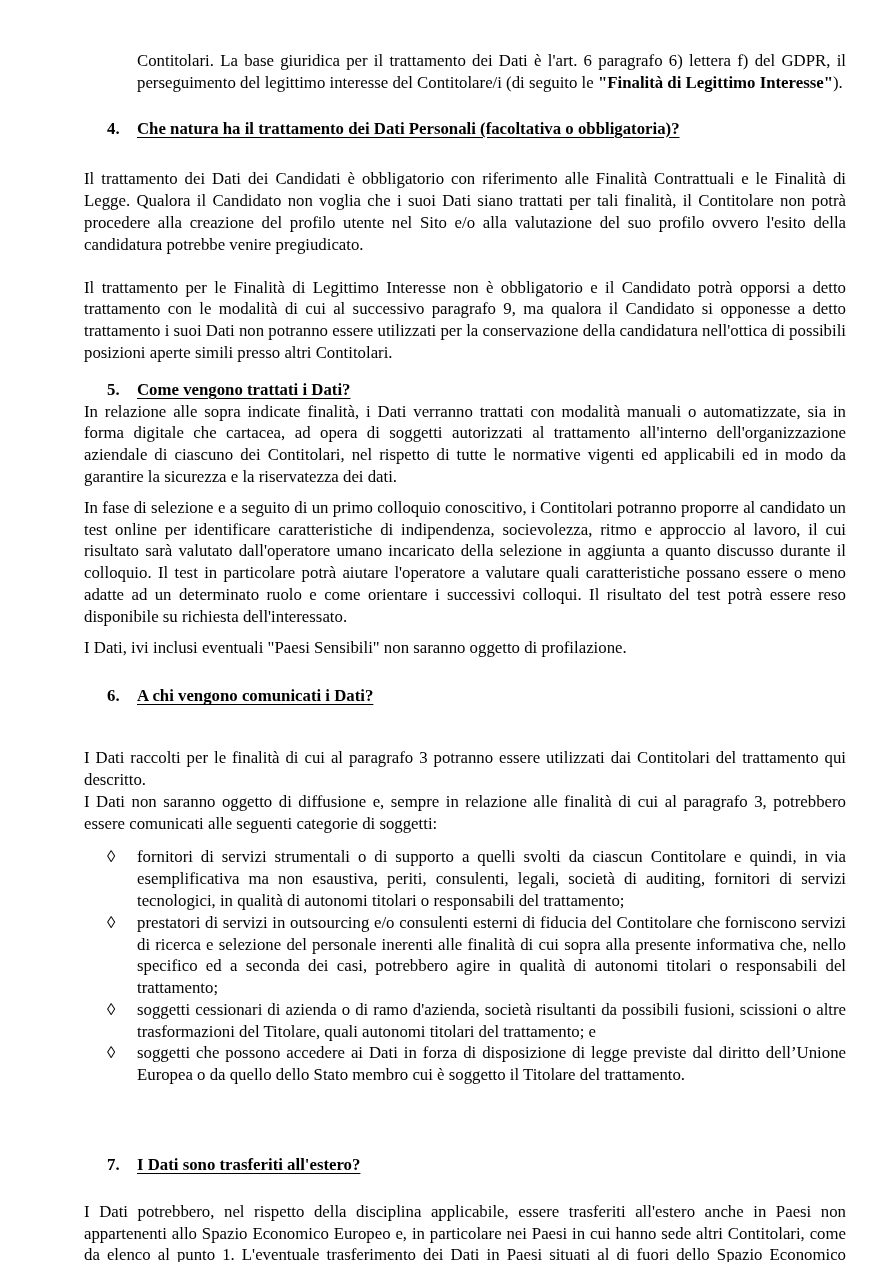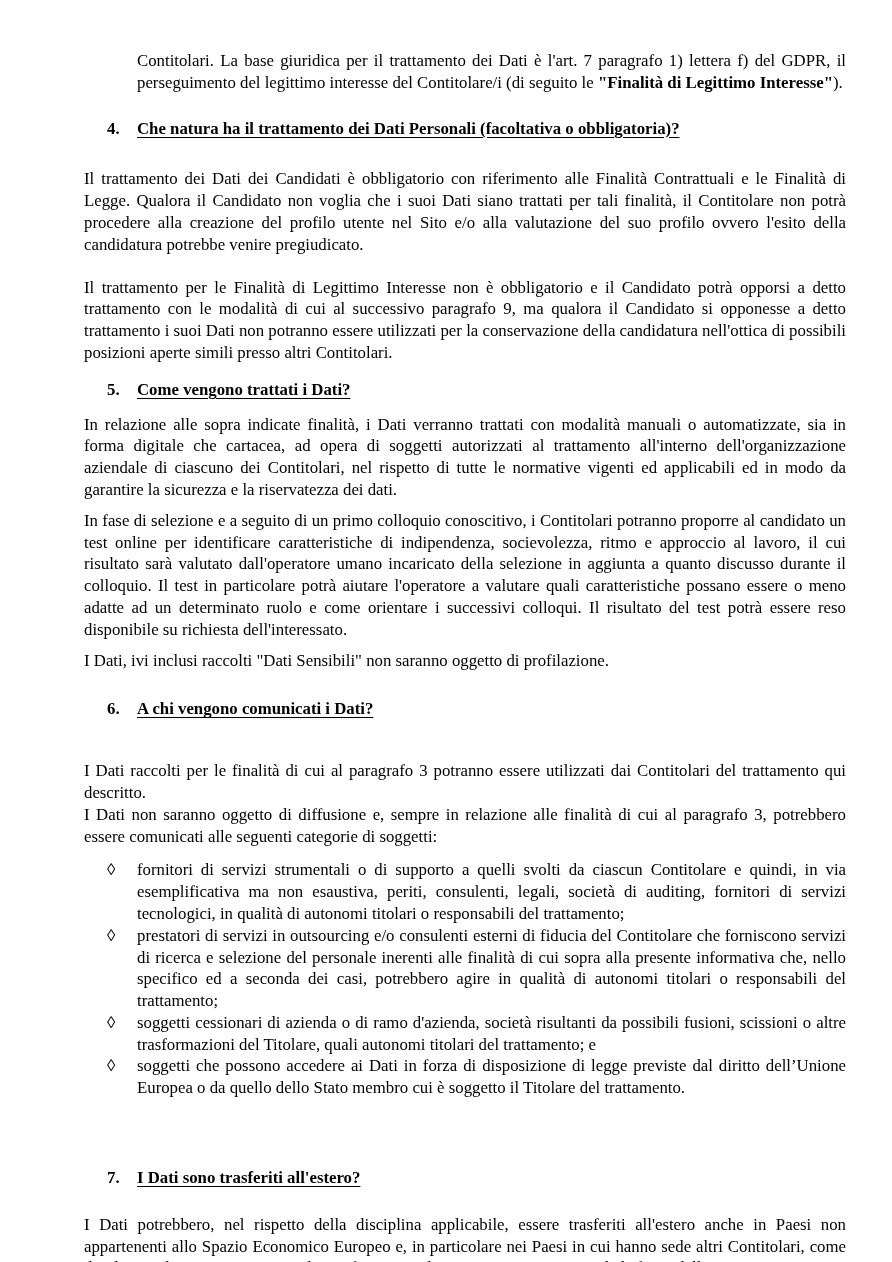--- a/index.html
+++ b/index.html
@@ -53,7 +53,7 @@
 
 <div class="page">
 
-  <p class="cont"><span>Contitolari. La base giuridica per il trattamento dei Dati è l'art. 7 paragrafo 1) lettera f) del GDPR, il perseguimento del legittimo interesse del Contitolare/i (di seguito le </span><strong>"Finalità di Legittimo Interesse"</strong><span>).</span></p>
+  <p class="cont"><span>Contitolari. La base giuridica per il trattamento dei Dati è l'art. 6 paragrafo 6) lettera f) del GDPR, il perseguimento del legittimo interesse del Contitolare/i (di seguito le </span><strong>"Finalità di Legittimo Interesse"</strong><span>).</span></p>
 
   <div class="heading" id="h4">
     <span class="num">4.</span><span class="title">Che natura ha il trattamento dei Dati Personali (facoltativa o obbligatoria)?</span>

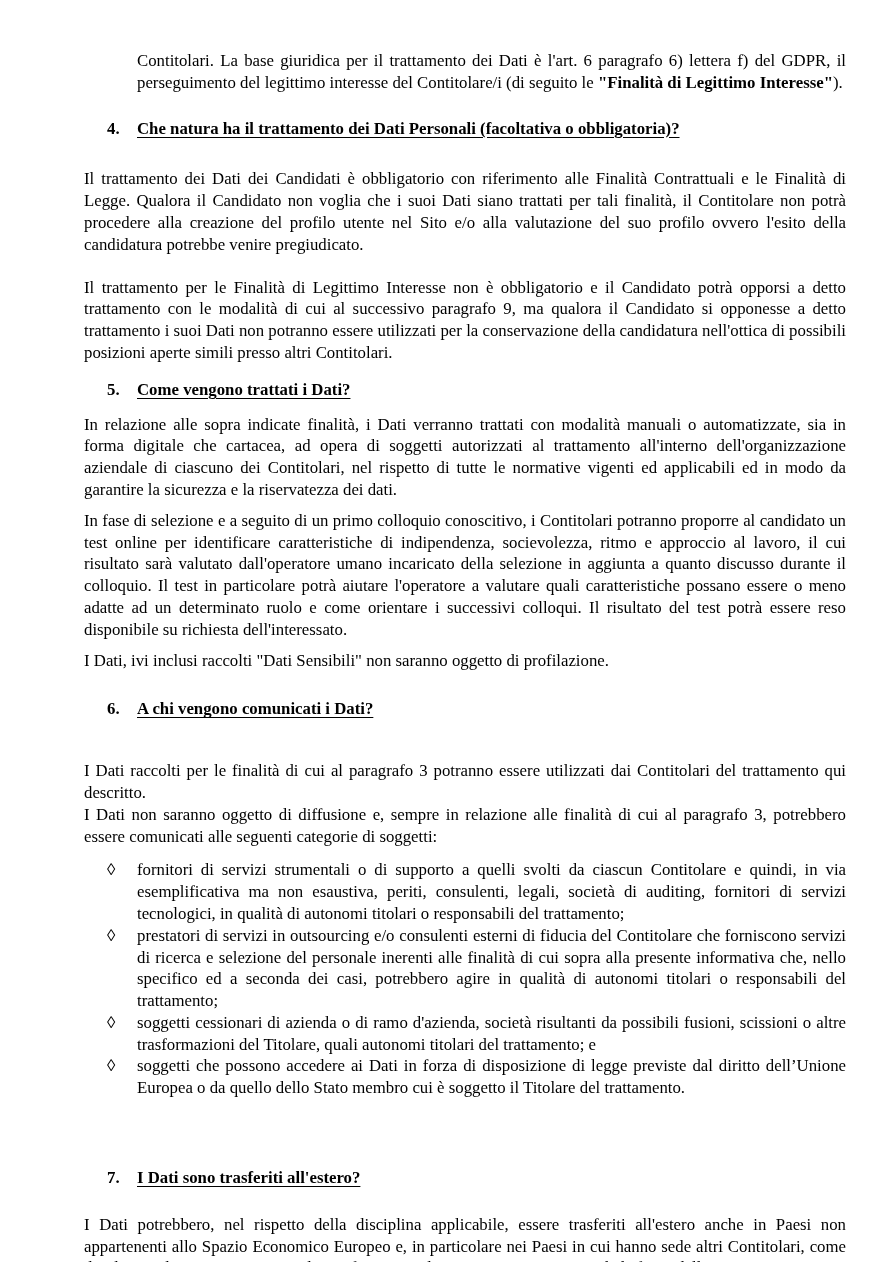--- a/index.html
+++ b/index.html
@@ -25,7 +25,7 @@
   #s4p1 { margin-top: 29px; }
   #s4p2 { margin-top: 21px; }
   #h5 { margin-top: 15px; }
-  #s5p1 { margin-top: 13px; }
+  #s5p1 { margin-top: 0; }
   #s5p2 { margin-top: 9px; }
   #s5p3 { margin-top: 9px; }
   #h6 { margin-top: 27px; }

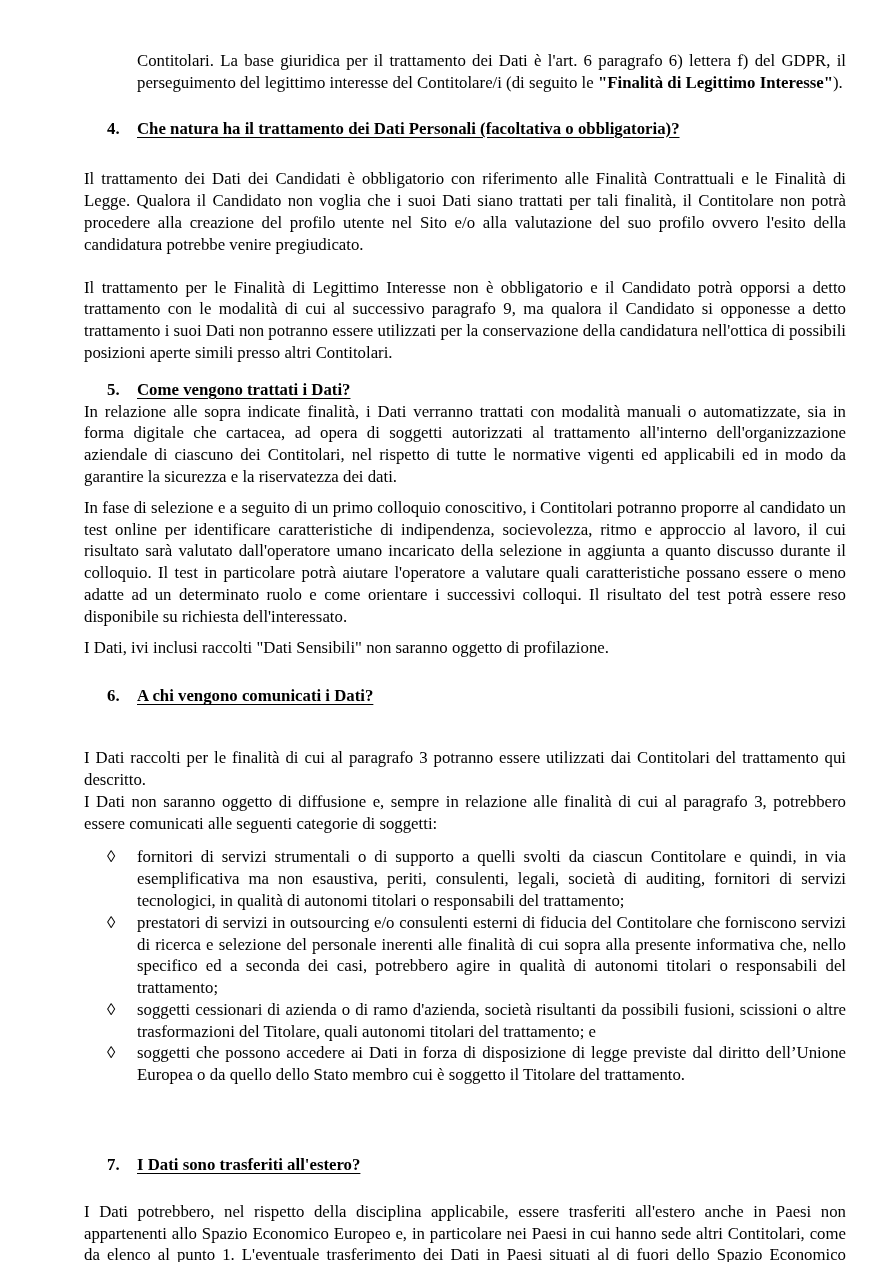--- a/index.html
+++ b/index.html
@@ -66,7 +66,7 @@
   </div>
   <p class="body" id="s5p1">In relazione alle sopra indicate finalità, i Dati verranno trattati con modalità manuali o automatizzate, sia in forma digitale che cartacea, ad opera di soggetti autorizzati al trattamento all'interno dell'organizzazione aziendale di ciascuno dei Contitolari, nel rispetto di tutte le normative vigenti ed applicabili ed in modo da garantire la sicurezza e la riservatezza dei dati.</p>
   <p class="body" id="s5p2">In fase di selezione e a seguito di un primo colloquio conoscitivo, i Contitolari potranno proporre al candidato un test online per identificare caratteristiche di indipendenza, socievolezza, ritmo e approccio al lavoro, il cui risultato sarà valutato dall'operatore umano incaricato della selezione in aggiunta a quanto discusso durante il colloquio. Il test in particolare potrà aiutare l'operatore a valutare quali caratteristiche possano essere o meno adatte ad un determinato ruolo e come orientare i successivi colloqui. Il risultato del test potrà essere reso disponibile su richiesta dell'interessato.</p>
-  <p class="body" id="s5p3">I Dati, ivi inclusi raccolti "Dati Sensibili" non saranno oggetto di profilazione.</p>
+  <p class="body" id="s5p3">I Dati, ivi inclusi eventuali "Paesi Sensibili" non saranno oggetto di profilazione.</p>
 
   <div class="heading" id="h6">
     <span class="num">6.</span><span class="title">A chi vengono comunicati i Dati?</span>

